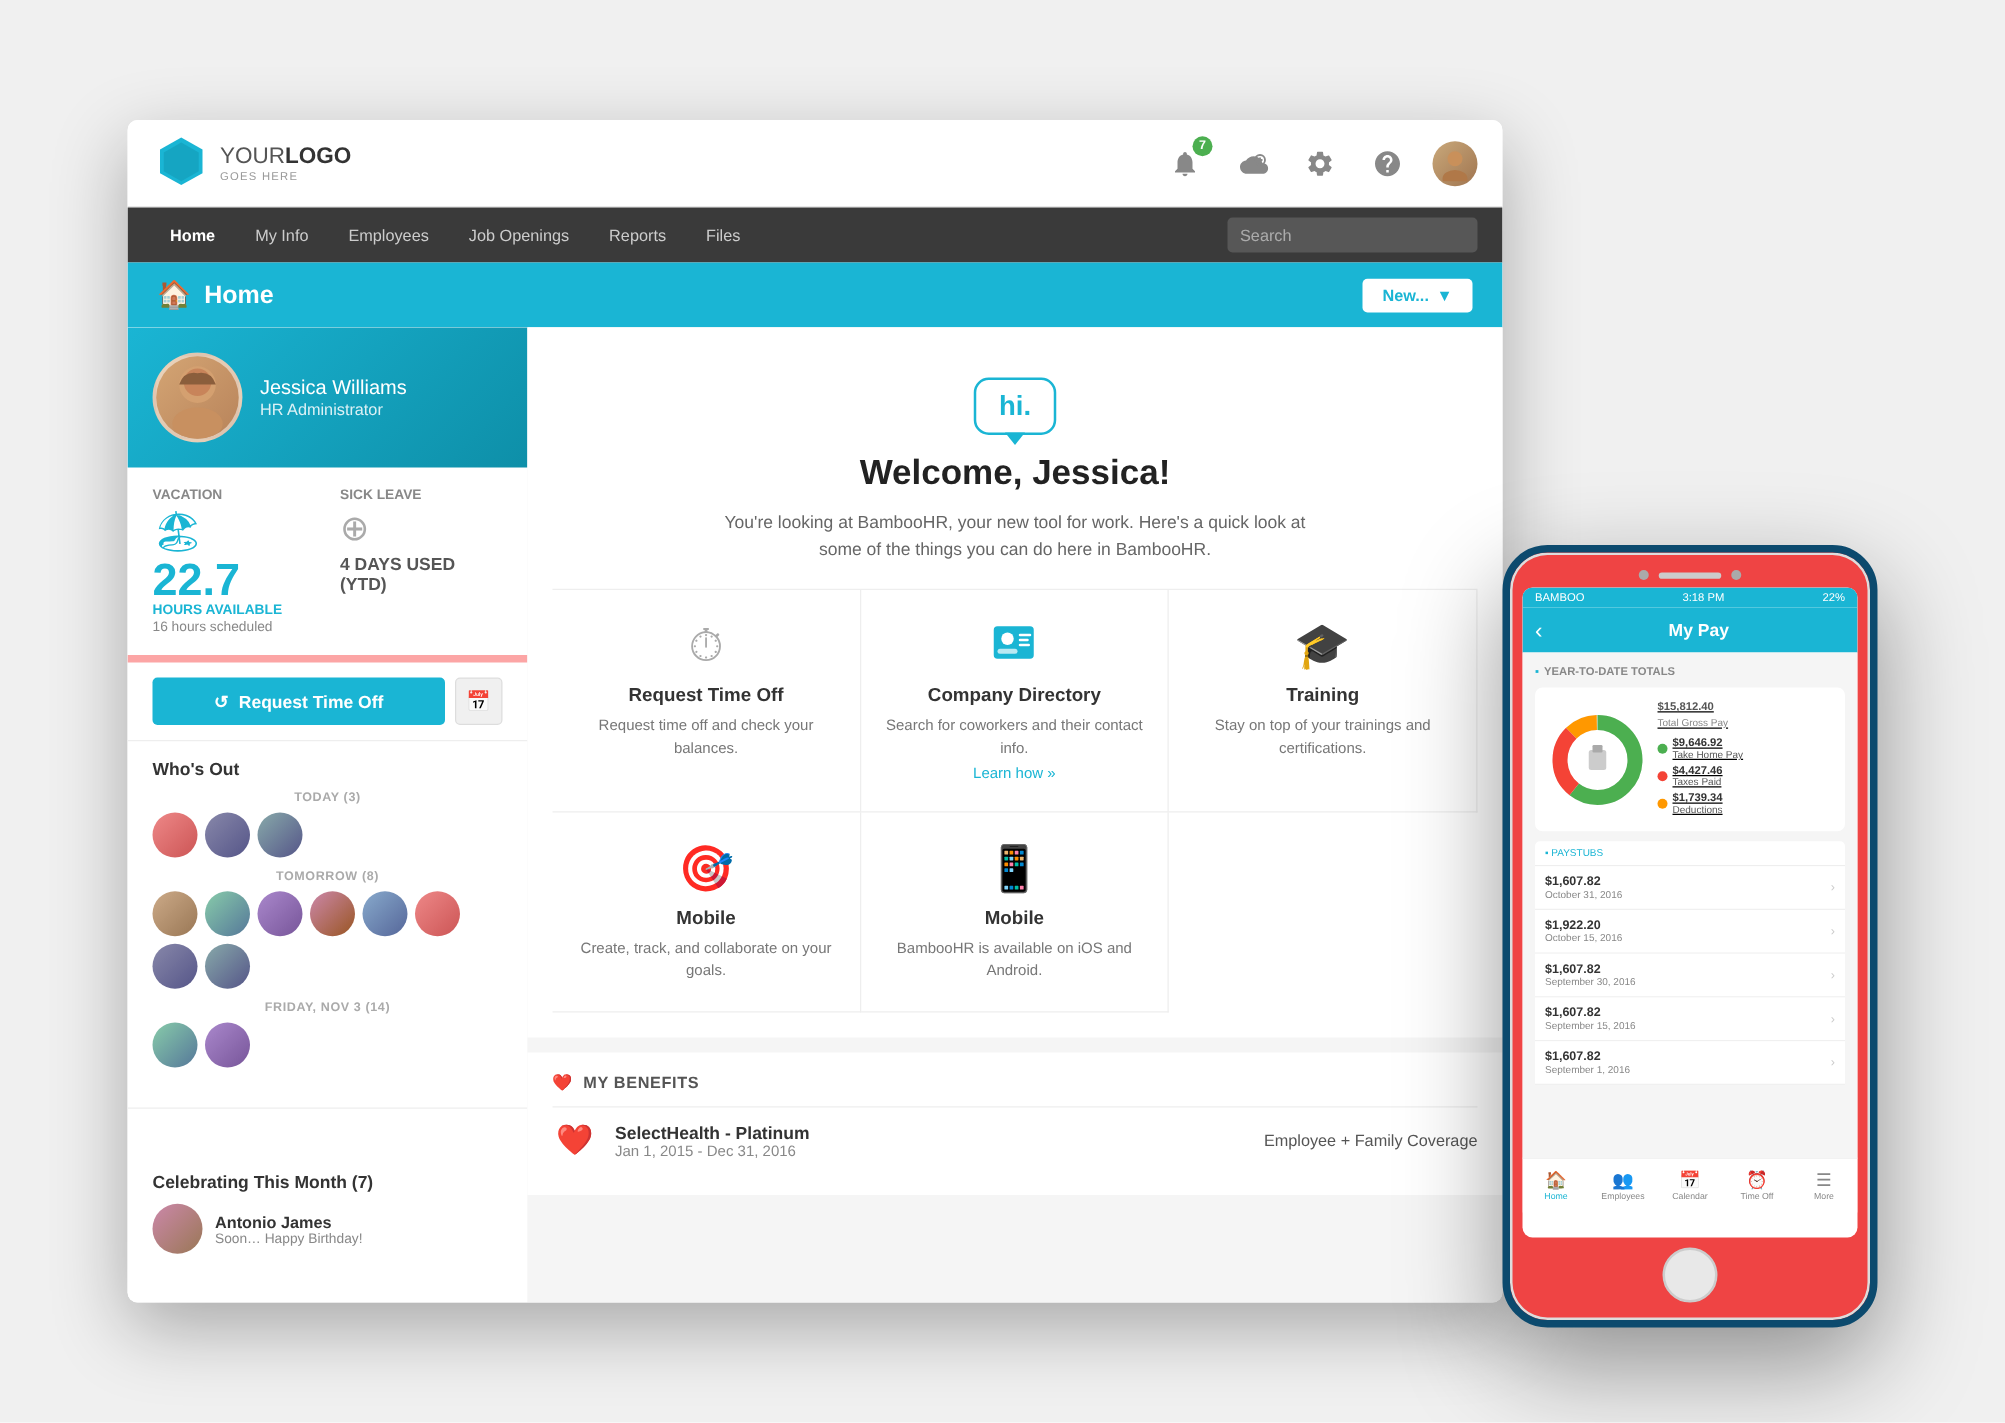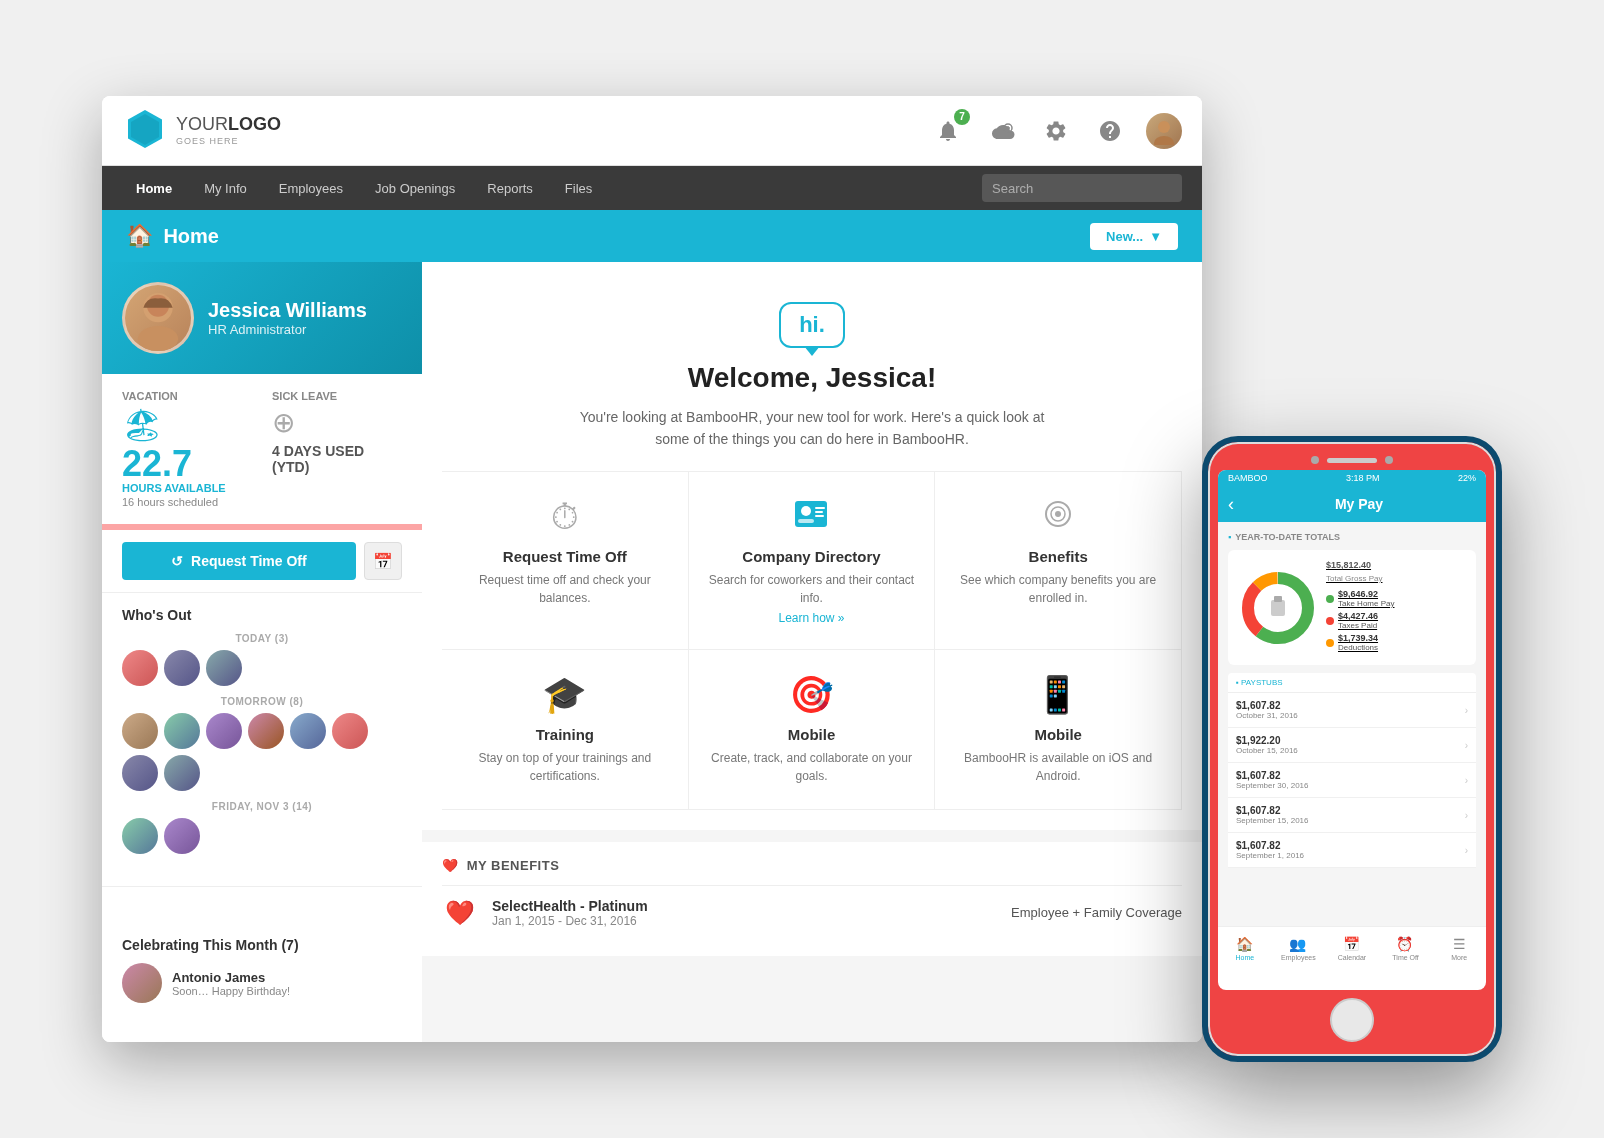--- a/index.html
+++ b/index.html
@@ -203,7 +203,7 @@
       justify-content: center;
     }
     .user-info { color: #fff; }
-    .user-name { font-size: 20px; font-weight: 700; }
+    .user-name { font-size: 16px; font-weight: 400; }
     .user-role { font-size: 13px; opacity: 0.85; }
 
     .time-off-section {

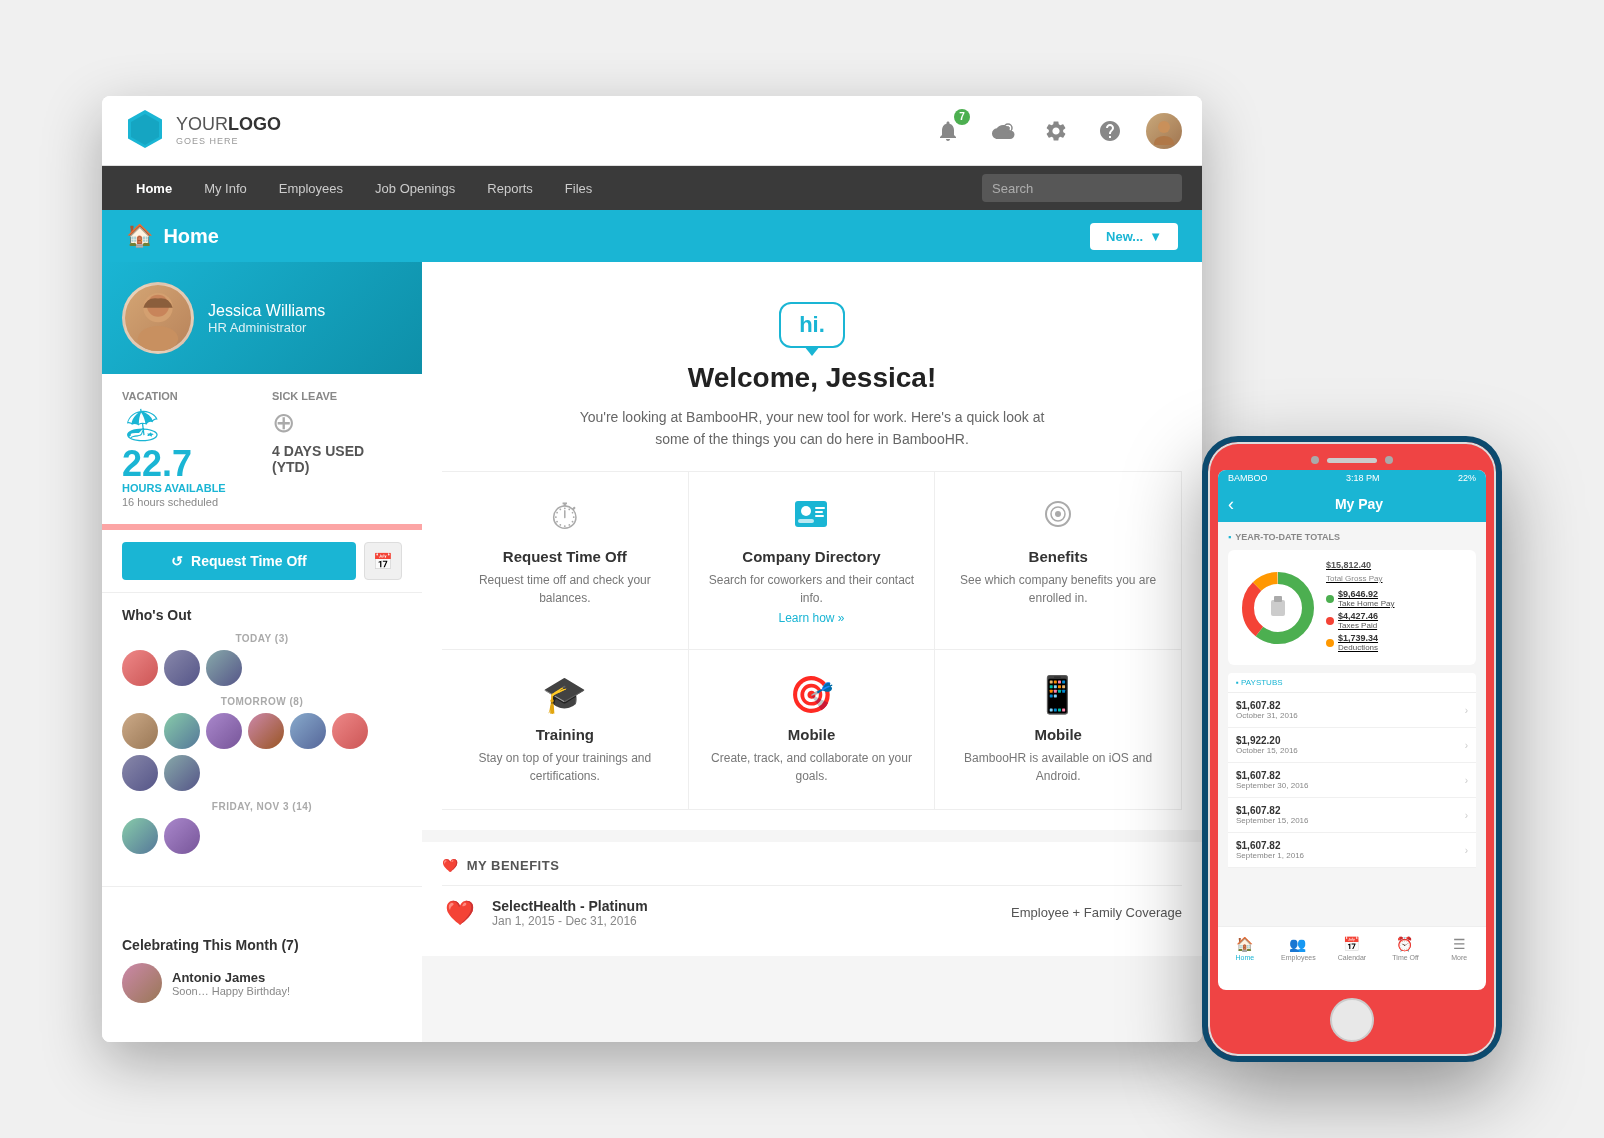--- a/index.html
+++ b/index.html
@@ -702,17 +702,6 @@
               <div class="feature-link">Learn how »</div>
             </div>
             <div class="feature-cell">
-              <div class="feature-icon" style="color:#aaa;">
-                <svg width="36" height="30" viewBox="0 0 36 30">
-                    <circle cx="18" cy="15" r="12" fill="none" stroke="#aaa" stroke-width="2"></circle>
-                    <circle cx="18" cy="15" r="7" fill="none" stroke="#aaa" stroke-width="1.5"></circle>
-                    <circle cx="18" cy="15" r="3" fill="#aaa"></circle>
-                  </svg>
-              </div>
-              <div class="feature-title">Benefits</div>
-              <div class="feature-desc">See which company benefits you are enrolled in.</div>
-            </div>
-            <div class="feature-cell">
               <div class="feature-icon">🎓</div>
               <div class="feature-title">Training</div>
               <div class="feature-desc">Stay on top of your trainings and certifications.</div>

